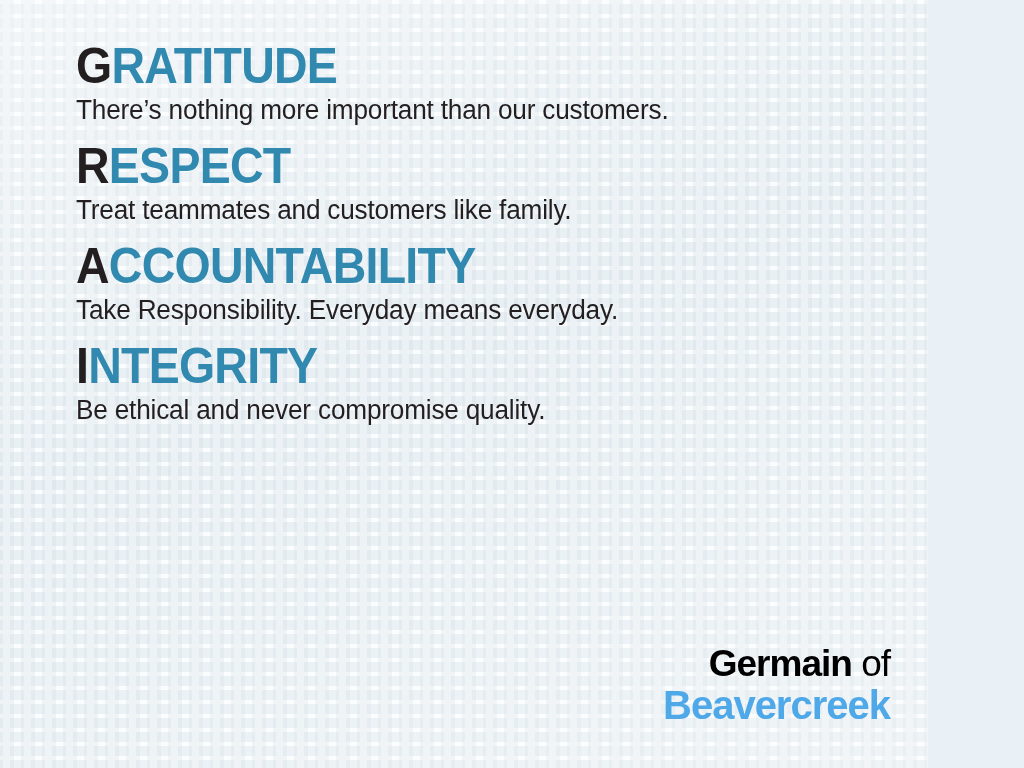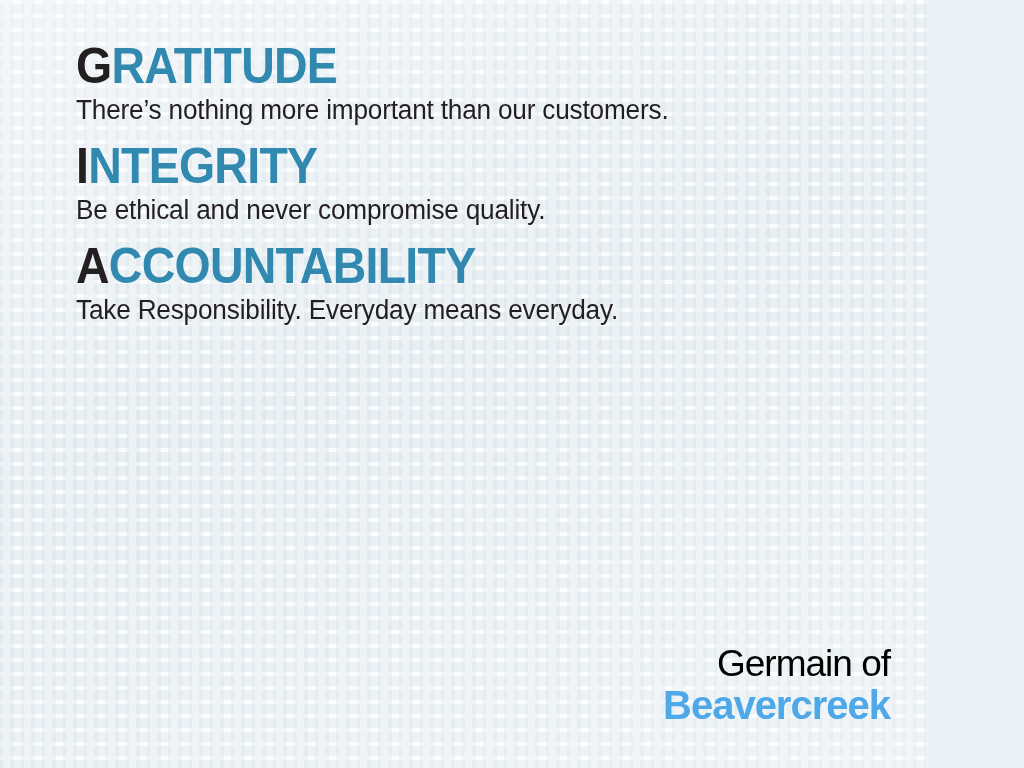--- a/index.html
+++ b/index.html
@@ -176,6 +176,10 @@
     </div>
 
 
+    <div class="value-block">
+      <div class="value-heading"><span class="initial">R</span><span class="rest">ESPECT</span></div>
+      <div class="value-desc">Treat teammates and customers like family.</div>
+    </div>
 
 
     <div class="value-block">

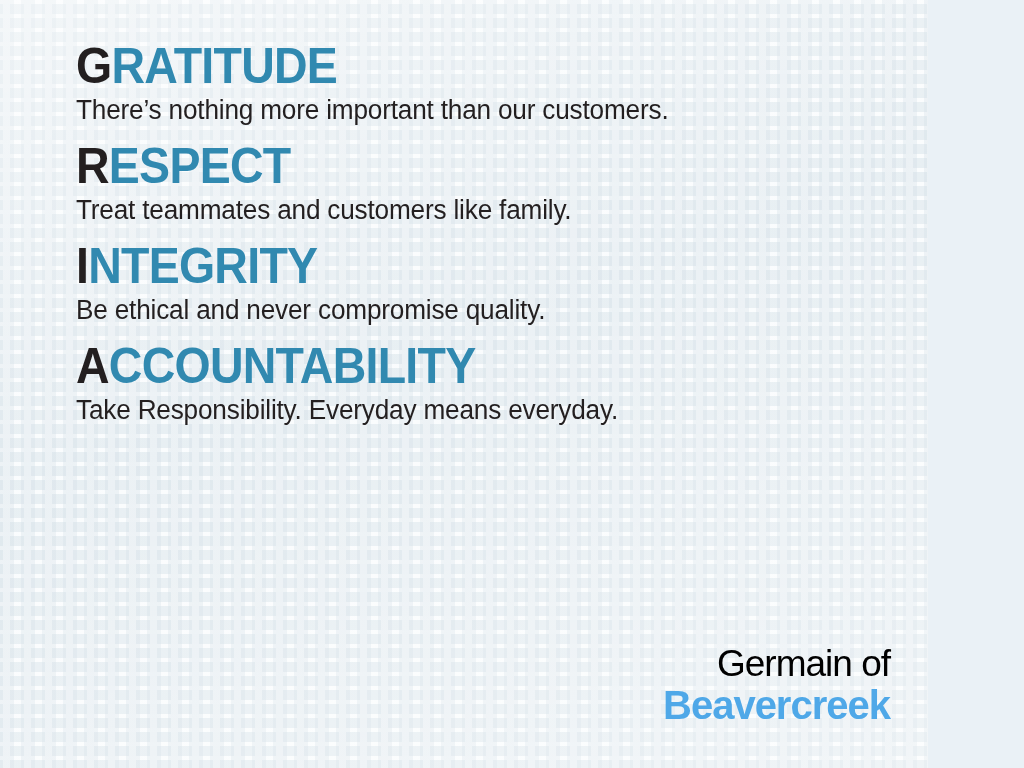--- a/index.html
+++ b/index.html
@@ -183,13 +183,13 @@
 
 
     <div class="value-block">
+      <div class="value-heading"><span class="initial">A</span><span class="rest">CCOUNTABILITY</span></div>
+      <div class="value-desc">Take Responsibility. Everyday means everyday.</div>
+    </div>
+
+    <div class="value-block">
       <div class="value-heading"><span class="initial">I</span><span class="rest">NTEGRITY</span></div>
       <div class="value-desc">Be ethical and never compromise quality.</div>
-    </div>
-
-    <div class="value-block">
-      <div class="value-heading"><span class="initial">A</span><span class="rest">CCOUNTABILITY</span></div>
-      <div class="value-desc">Take Responsibility. Everyday means everyday.</div>
     </div>
 
 

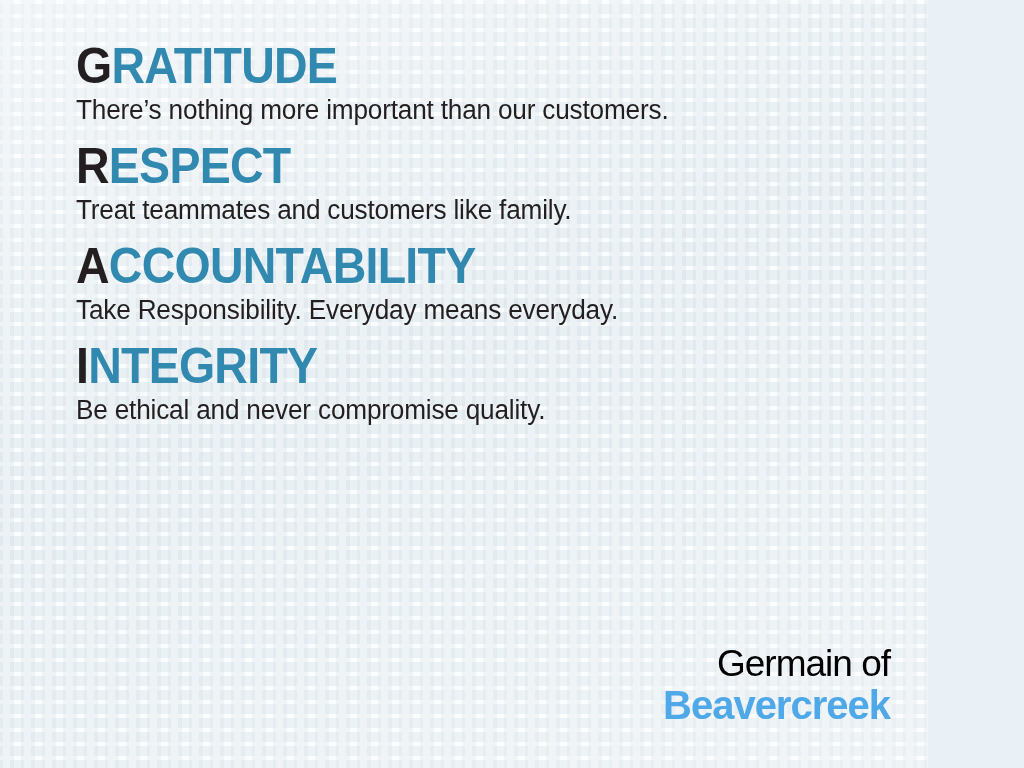--- a/index.html
+++ b/index.html
@@ -144,7 +144,7 @@
     white-space: nowrap;
   }
   .logo-line-1 .logo-strong {
-    font-weight: normal;
+    font-weight: bold;
   }
   .logo-line-1 .logo-light {
     font-weight: normal;

